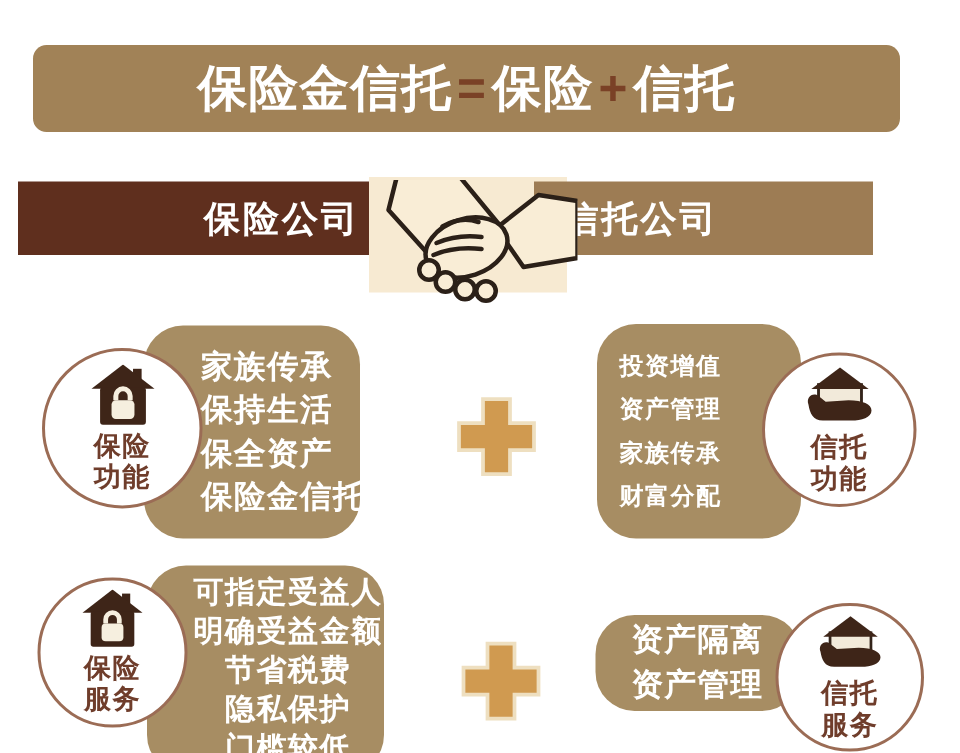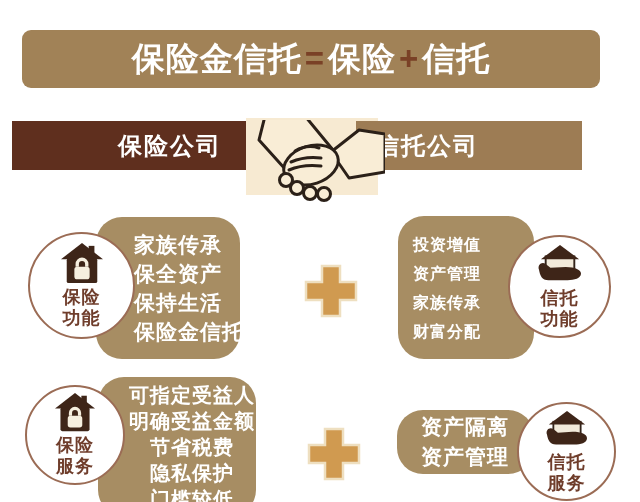--- a/index.html
+++ b/index.html
@@ -19,7 +19,7 @@
   
   .bar{position:absolute;top:101px;height:49px;display:flex;align-items:center;
        font-size:24px;font-weight:800;color:#ffffff;letter-spacing:2px;}
-  .bar-left{left:12px;width:234px;background:#5f2f1e;justify-content:flex-end;padding-right:24px;box-sizing:border-box;}
+  .bar-left{left:12px;width:234px;background:#5f2f1e;justify-content:flex-end;padding-right:6px;box-sizing:border-box;}
   .bar-right{left:356px;width:226px;background:#9d7c54;justify-content:flex-start;padding-left:19px;box-sizing:border-box;}
   .cream-box{position:absolute;left:246px;top:98px;width:132px;height:77px;background:#f7ead2;}
   .handshake{position:absolute;left:239px;top:100px;width:146px;height:86px;}

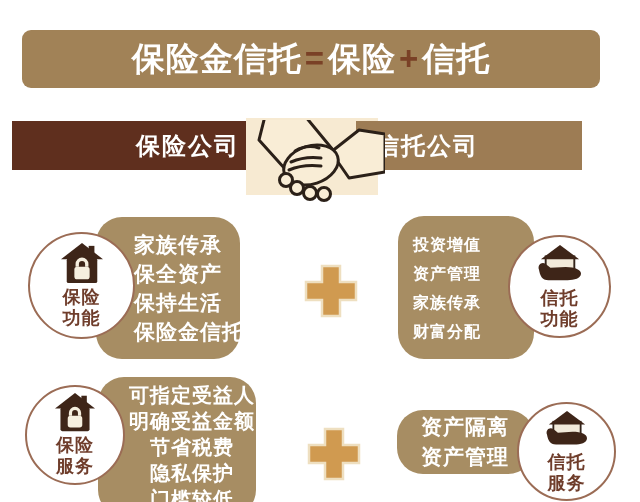--- a/index.html
+++ b/index.html
@@ -88,8 +88,8 @@
 
   <div class="fbox fbox-mid-left">
     <div class="box-line">家族传承</div>
+    <div class="box-line">保持生活</div>
     <div class="box-line">保全资产</div>
-    <div class="box-line">保持生活</div>
     <div class="box-line">保险金信托</div>
   </div>
   <div class="badge badge-mid-left">

